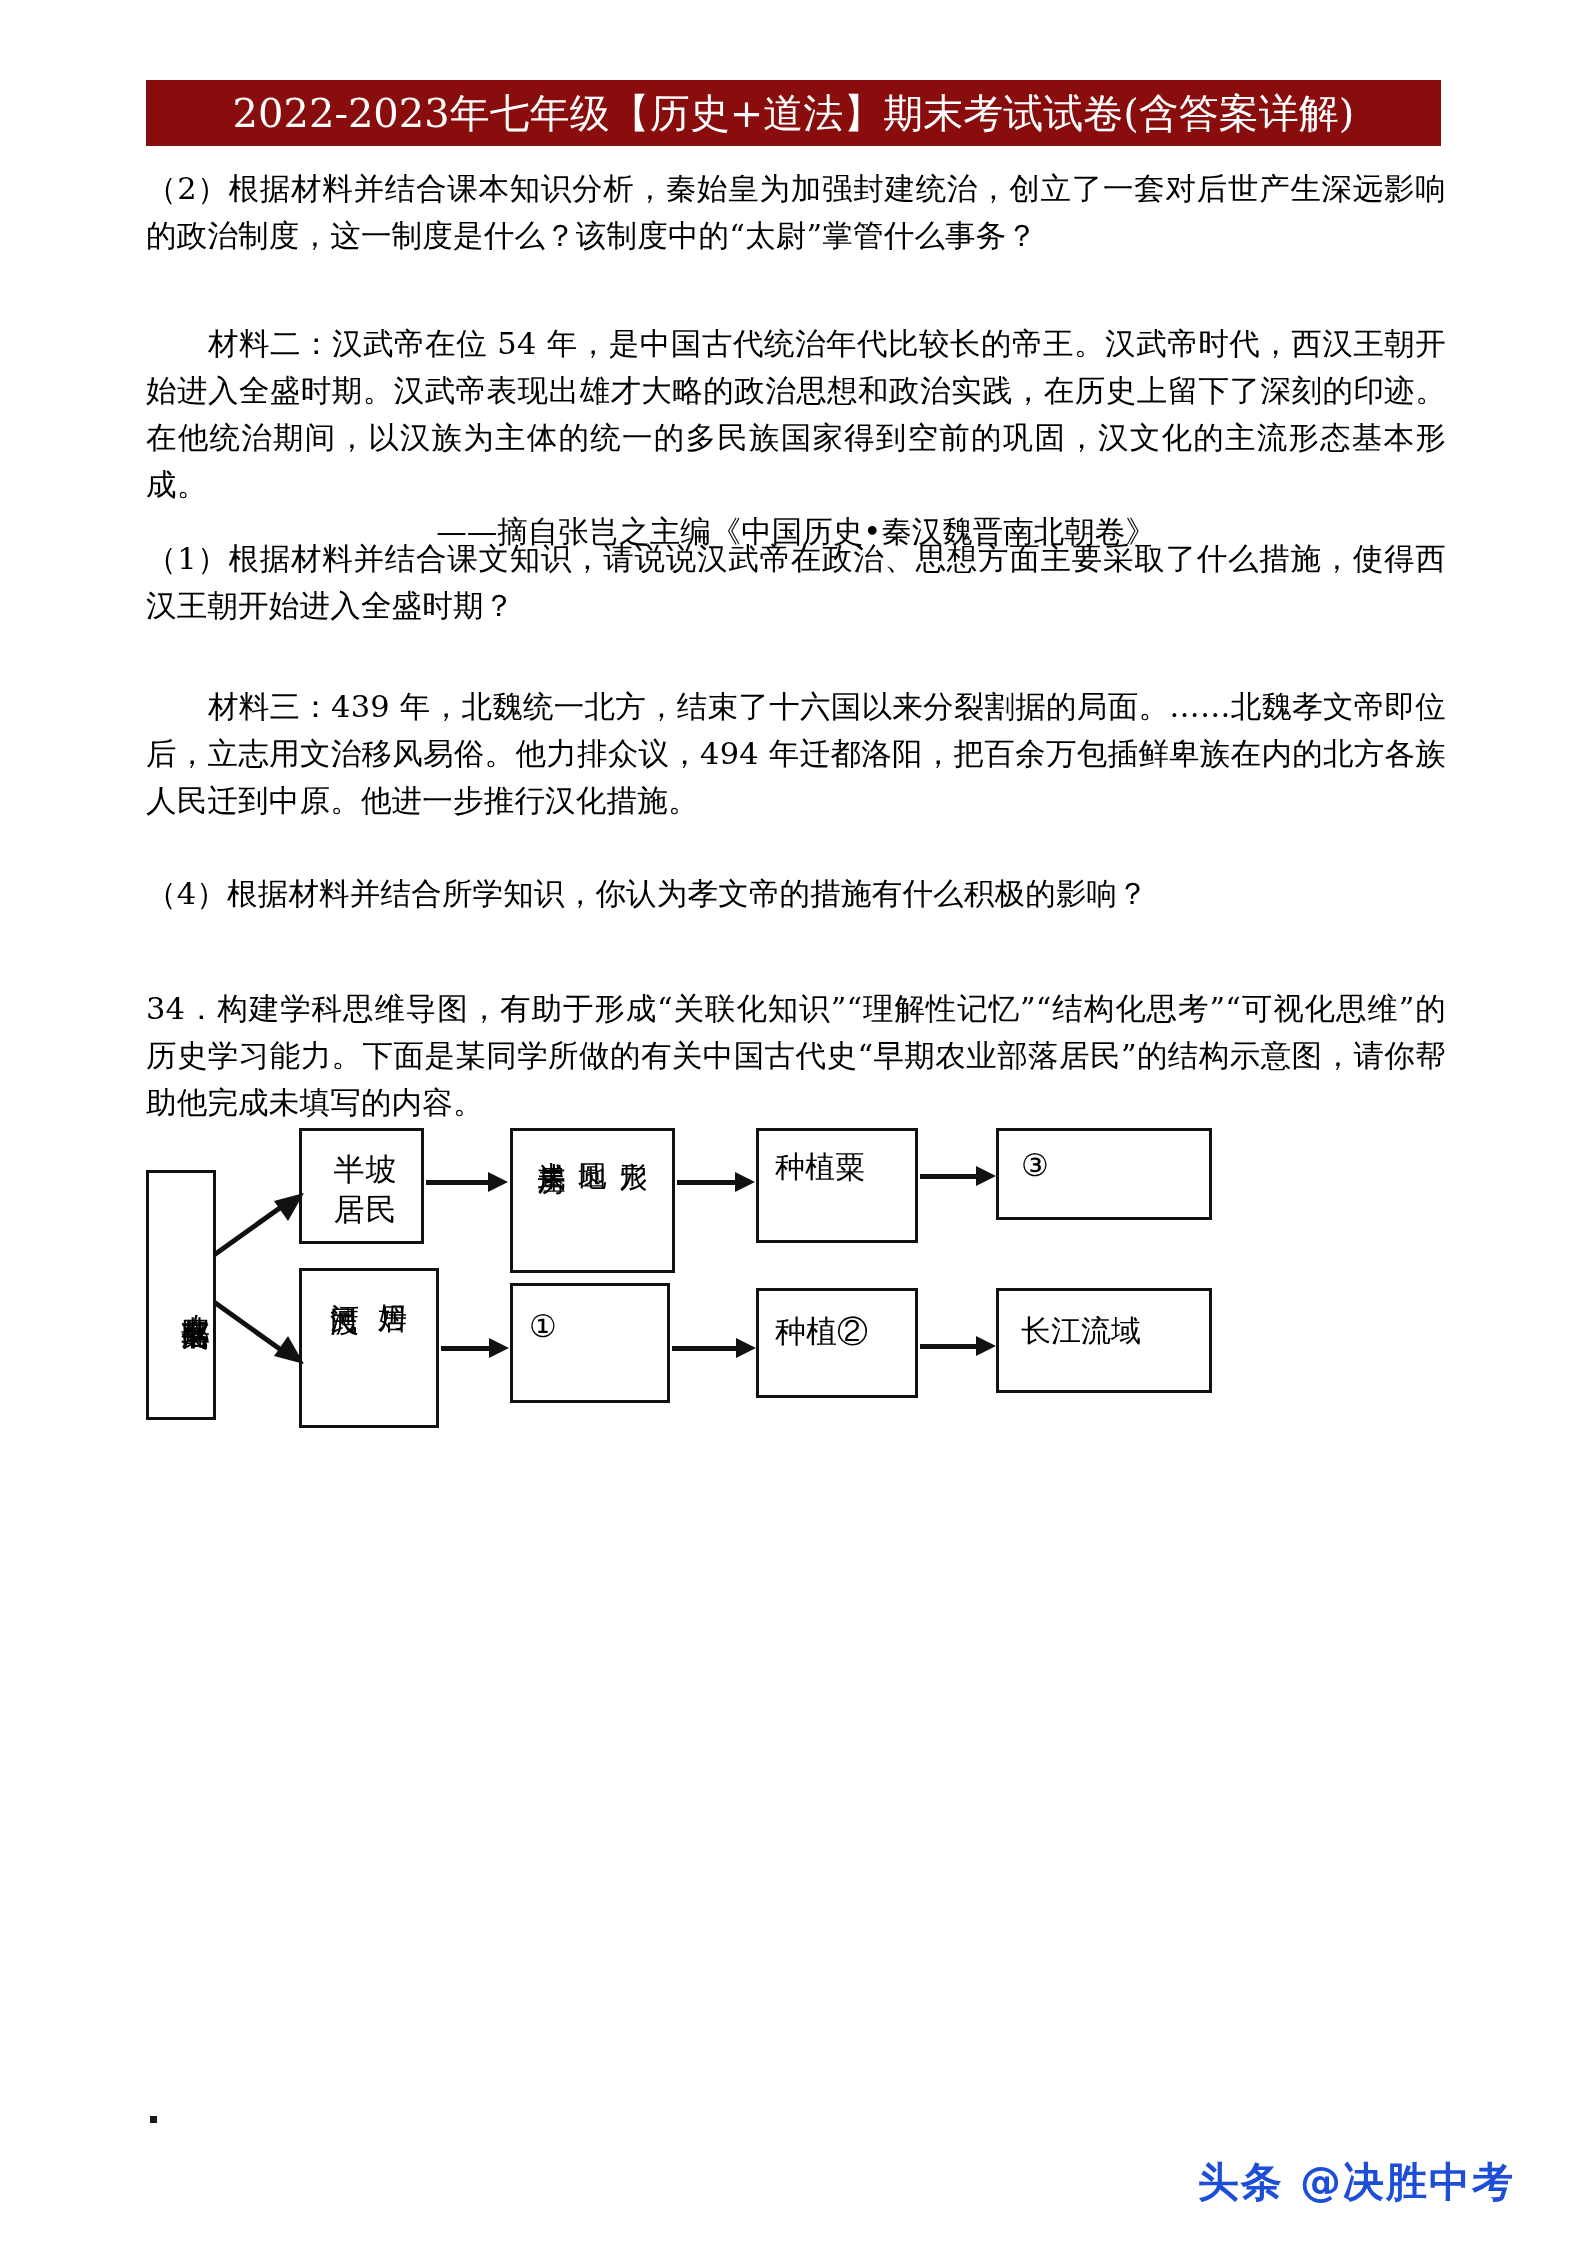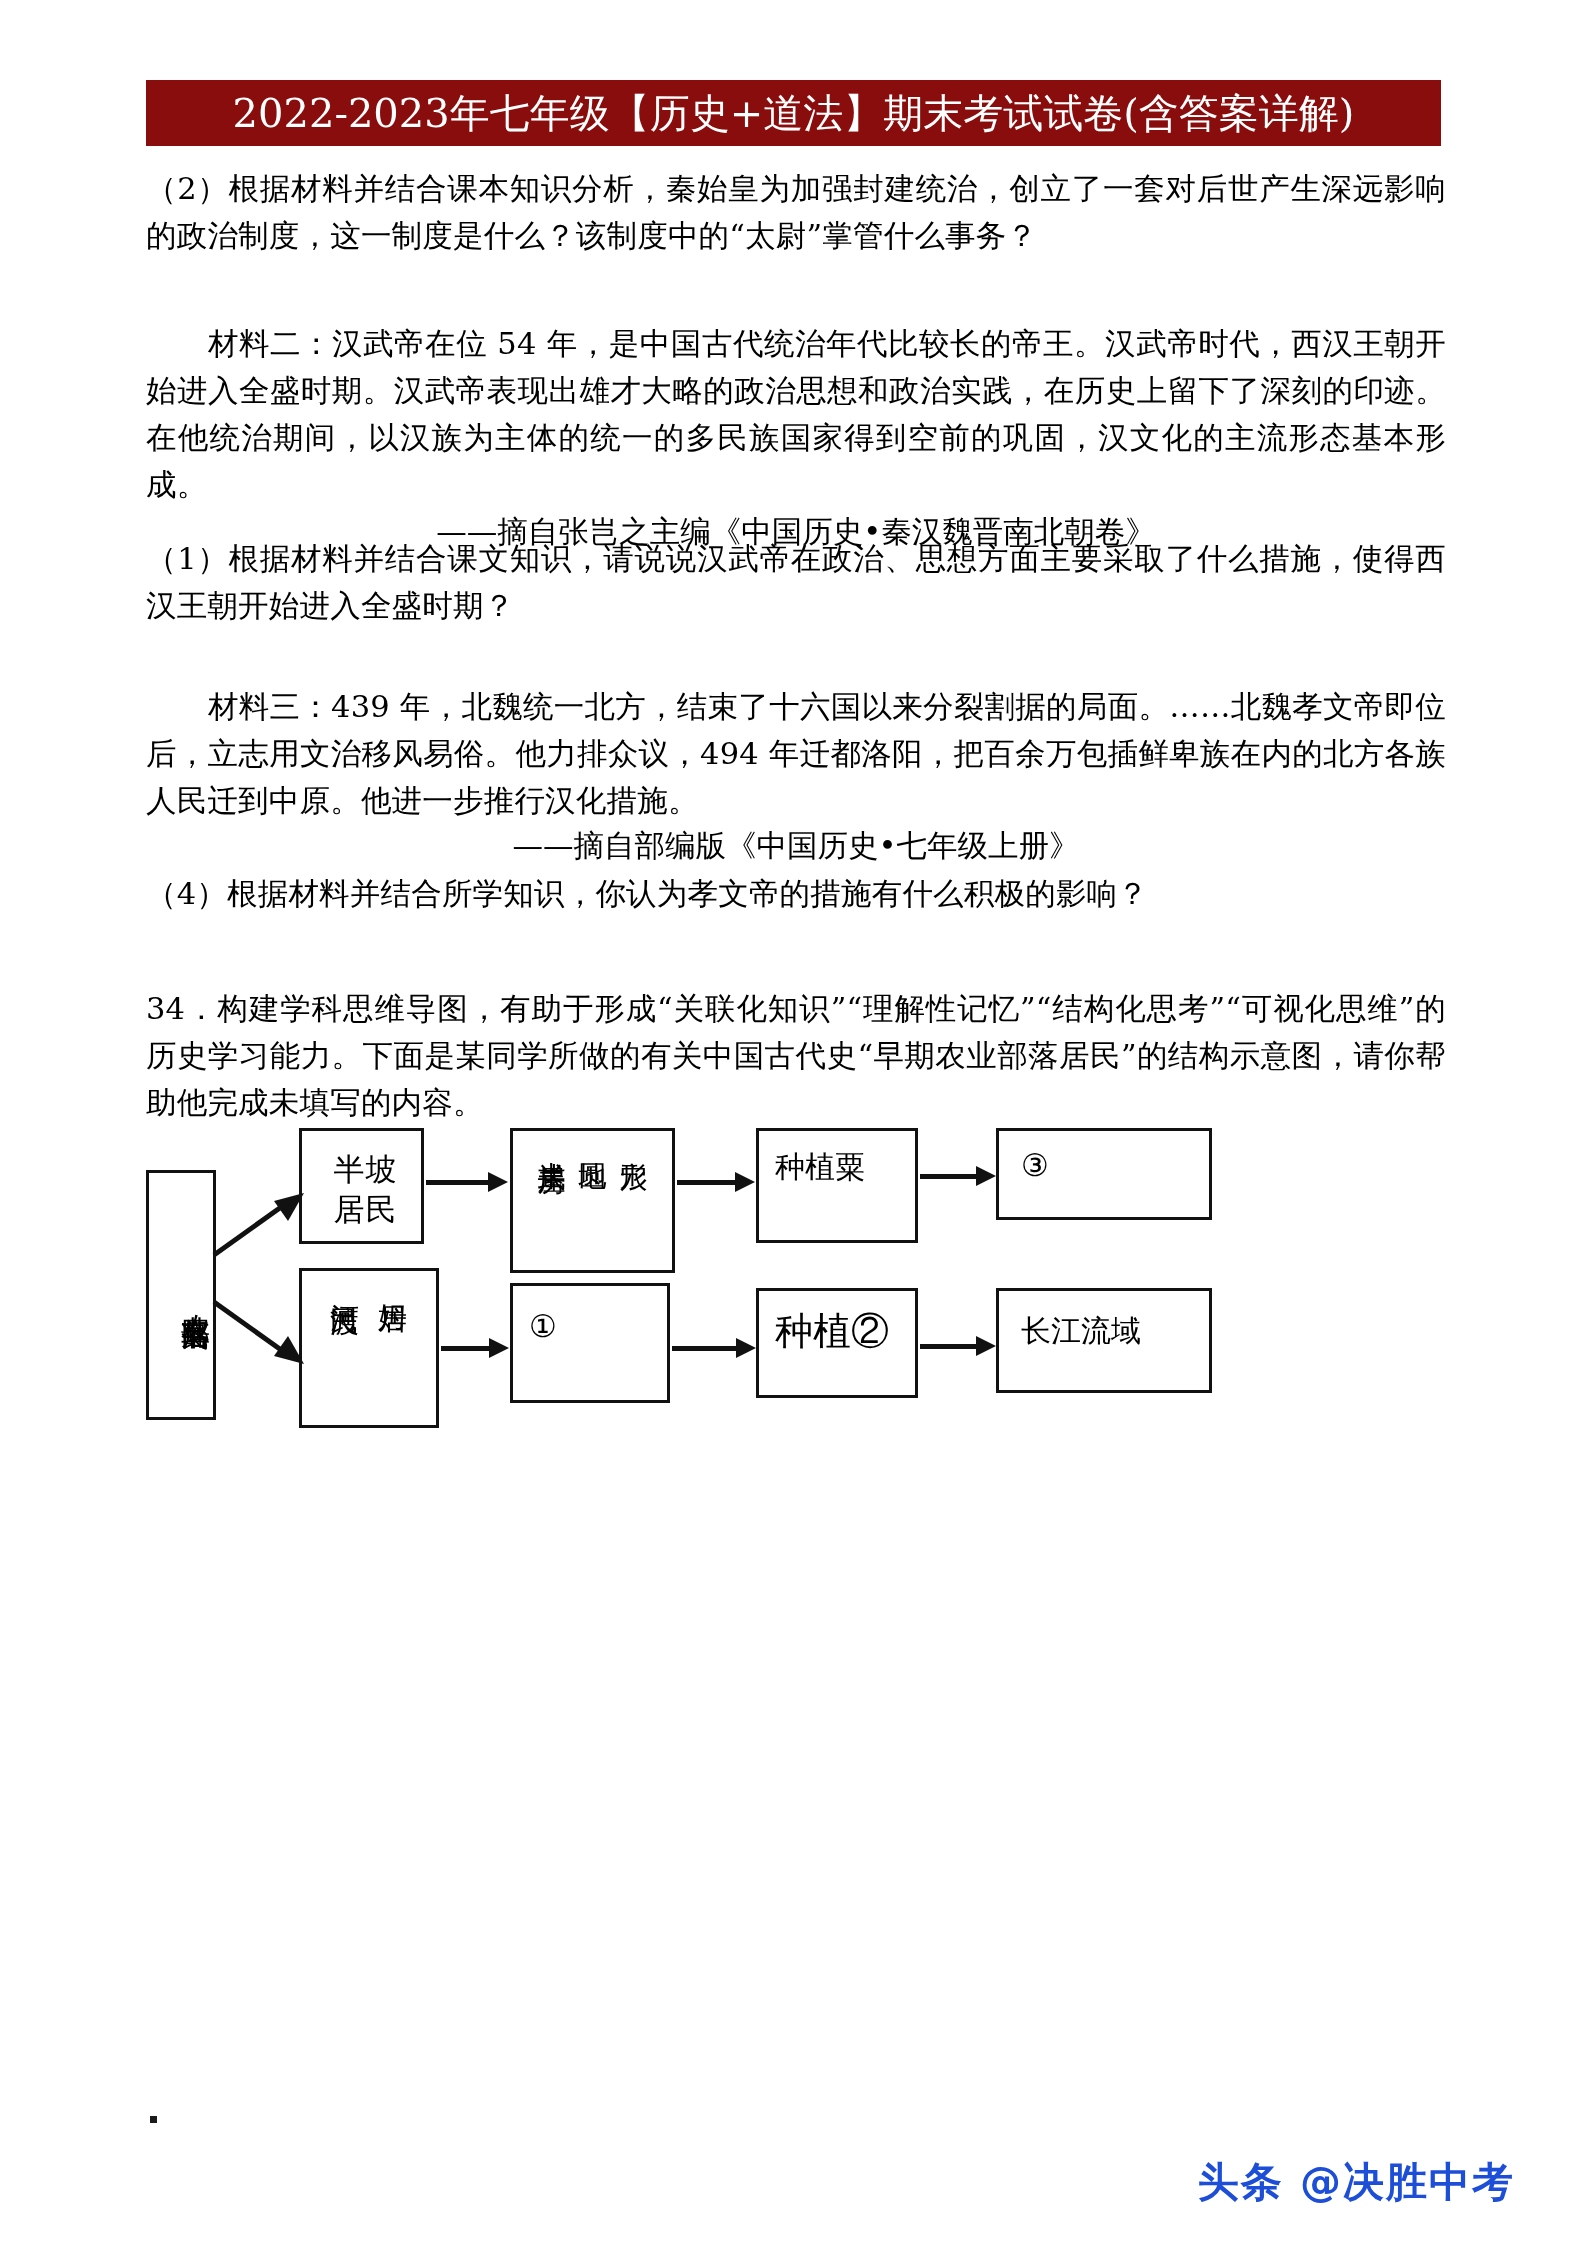--- a/index.html
+++ b/index.html
@@ -162,7 +162,6 @@
 
   <div class="body-text indent2" style="top:683px;">材料三：439 年，北魏统一北方，结束了十六国以来分裂割据的局面。……北魏孝文帝即位后，立志用文治移风易俗。他力排众议，494 年迁都洛阳，把百余万包插鲜卑族在内的北方各族人民迁到中原。他进一步推行汉化措施。</div>
 
-  <div class="cite" style="top:822px;">——摘自部编版《中国历史•七年级上册》</div>
 
   <div class="body-text" style="top:870px;">（4）根据材料并结合所学知识，你认为孝文帝的措施有什么积极的影响？</div>
 

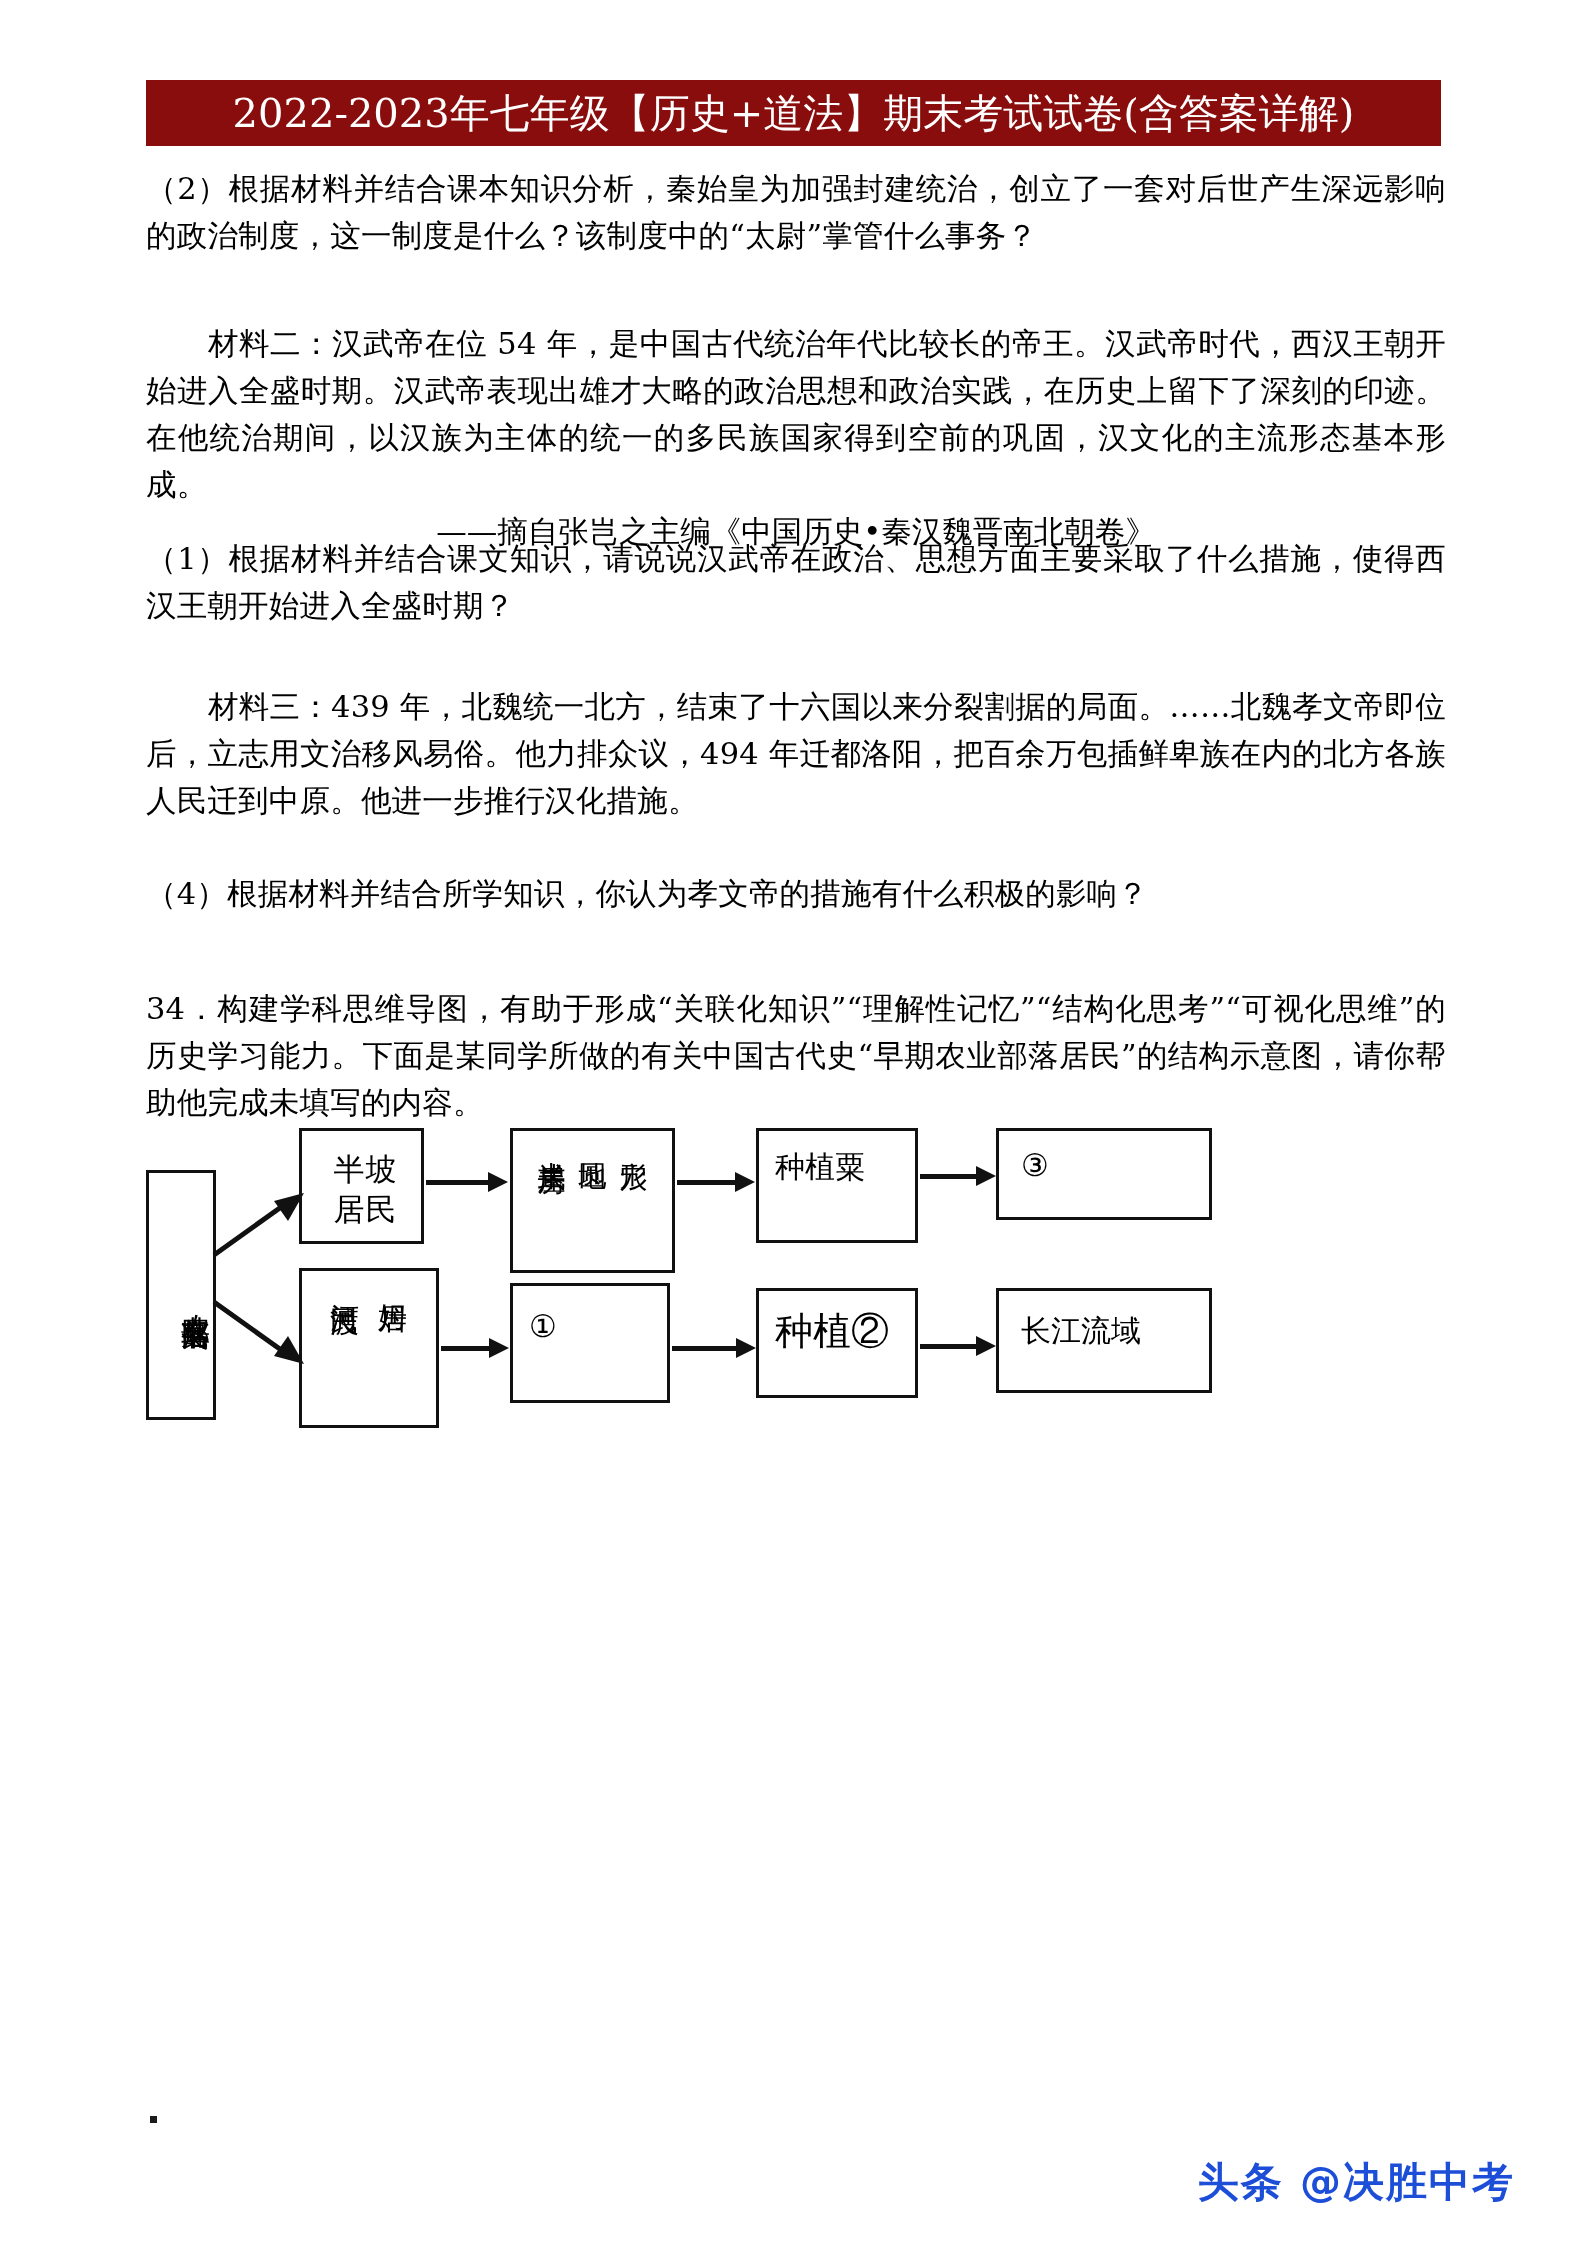--- a/index.html
+++ b/index.html
@@ -209,7 +209,7 @@
     </div>
 
     <div class="dbox" style="left:610px; top:170px; width:162px; height:110px;">
-      <div class="inner" style="top:22px; left:16px; text-align:left; font-size:38px;">
+      <div class="inner" style="top:22px; left:16px; text-align:left; font-size:31px;">
         <span>种植②</span>
       </div>
     </div>

